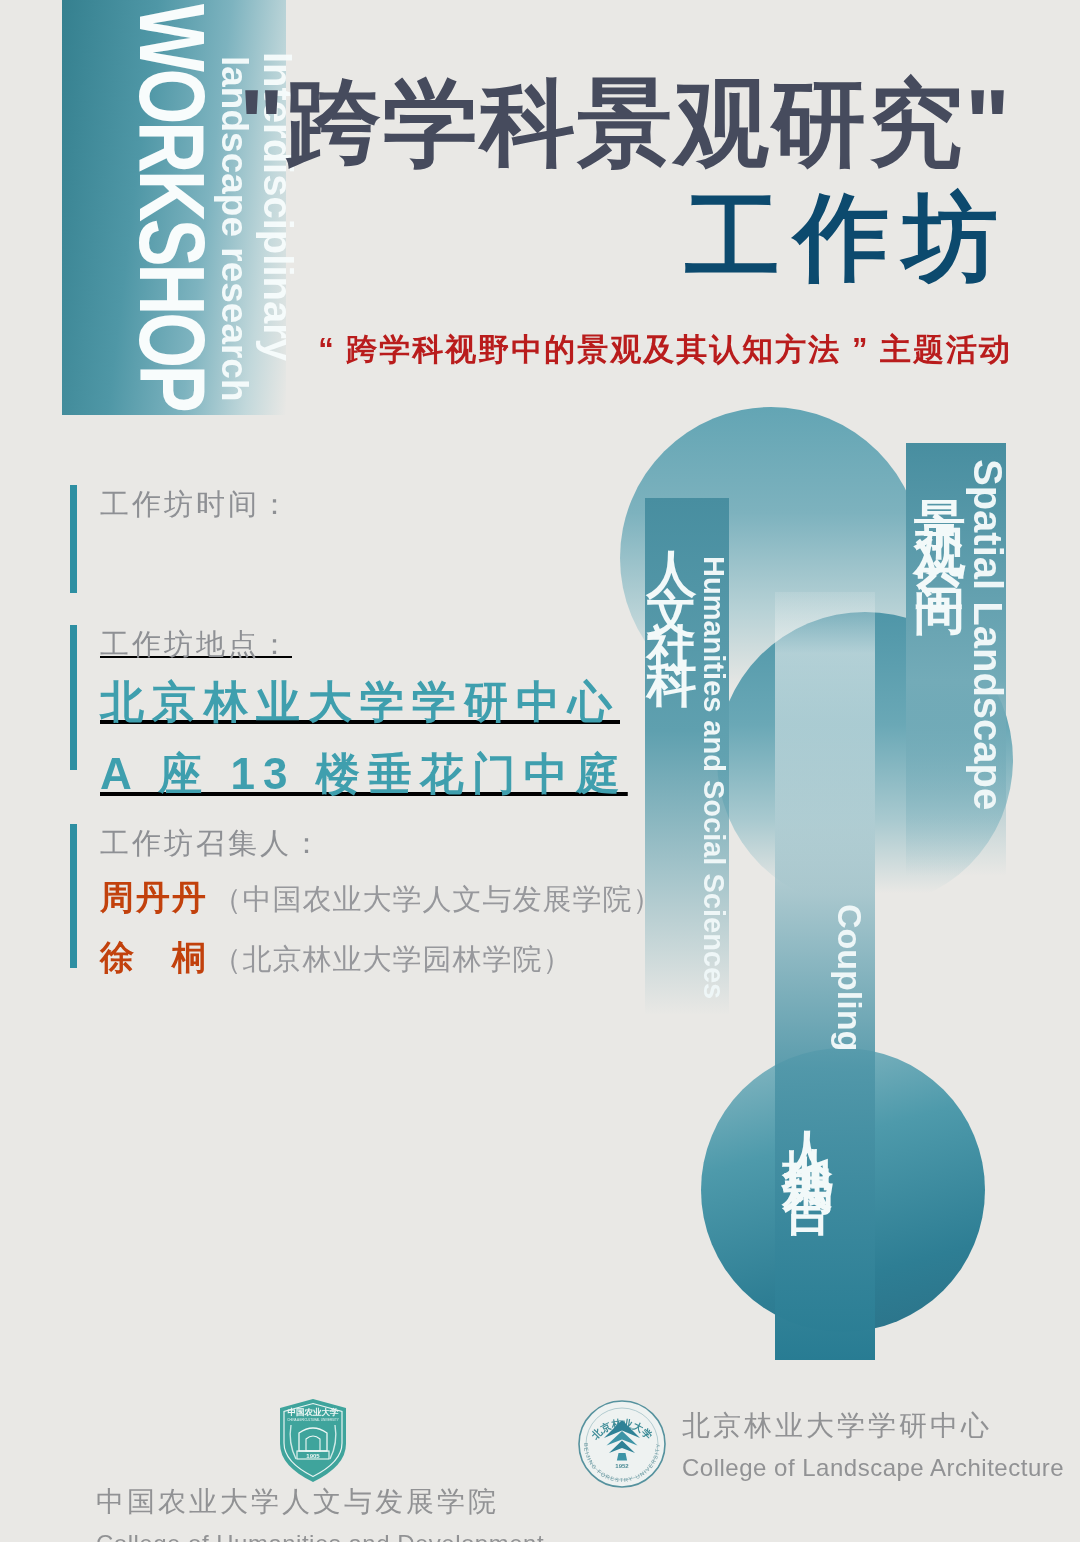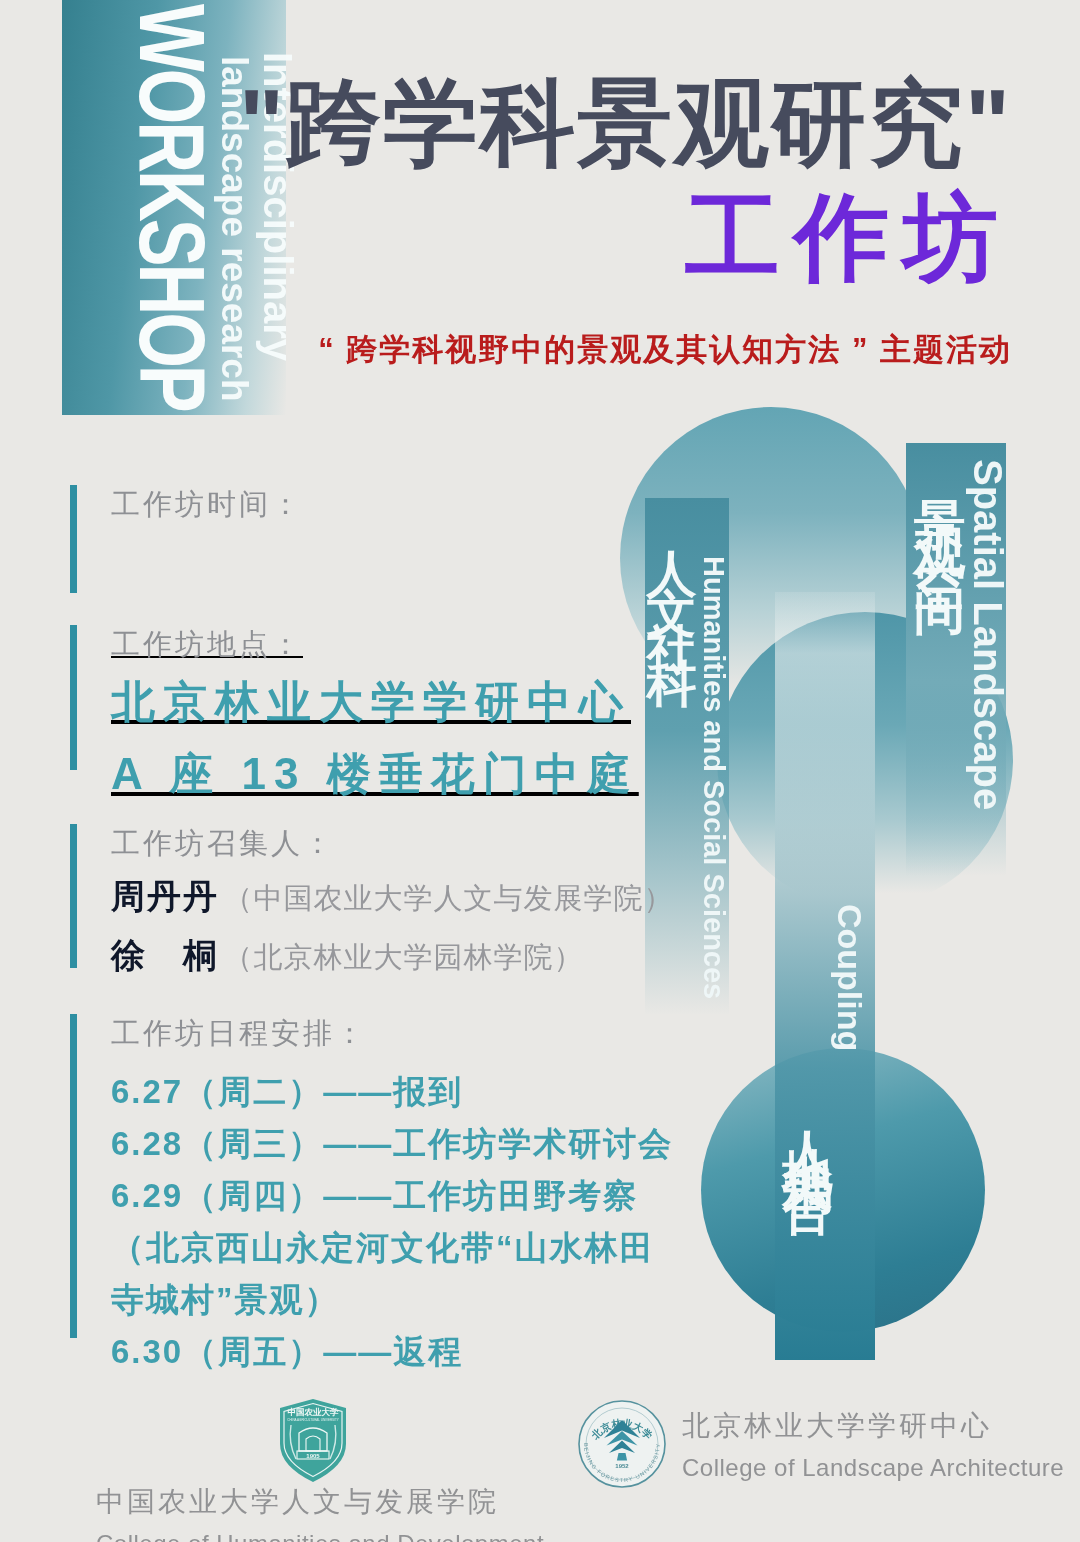--- a/index.html
+++ b/index.html
@@ -23,7 +23,7 @@
   
   .header { position:absolute; top:70px; right:68px; text-align:right; }
   .title-line1 { font-size:95px; font-weight:bold; color:#464b5d; letter-spacing:2px; line-height:1.12; }
-  .title-line2 { font-size:95px; font-weight:bold; color:#6d28d9; letter-spacing:14px; line-height:1.0; margin-top:14px; }
+  .title-line2 { font-size:95px; font-weight:bold; color:#0c4a6e; letter-spacing:14px; line-height:1.0; margin-top:14px; }
   .subtitle-cn { font-size:31px; font-weight:bold; color:#b91c1c; letter-spacing:2px; margin-top:44px; }
   .subtitle-en { font-size:23.5px; color:#8b8e94; margin-top:17px; letter-spacing:0.5px; }
   

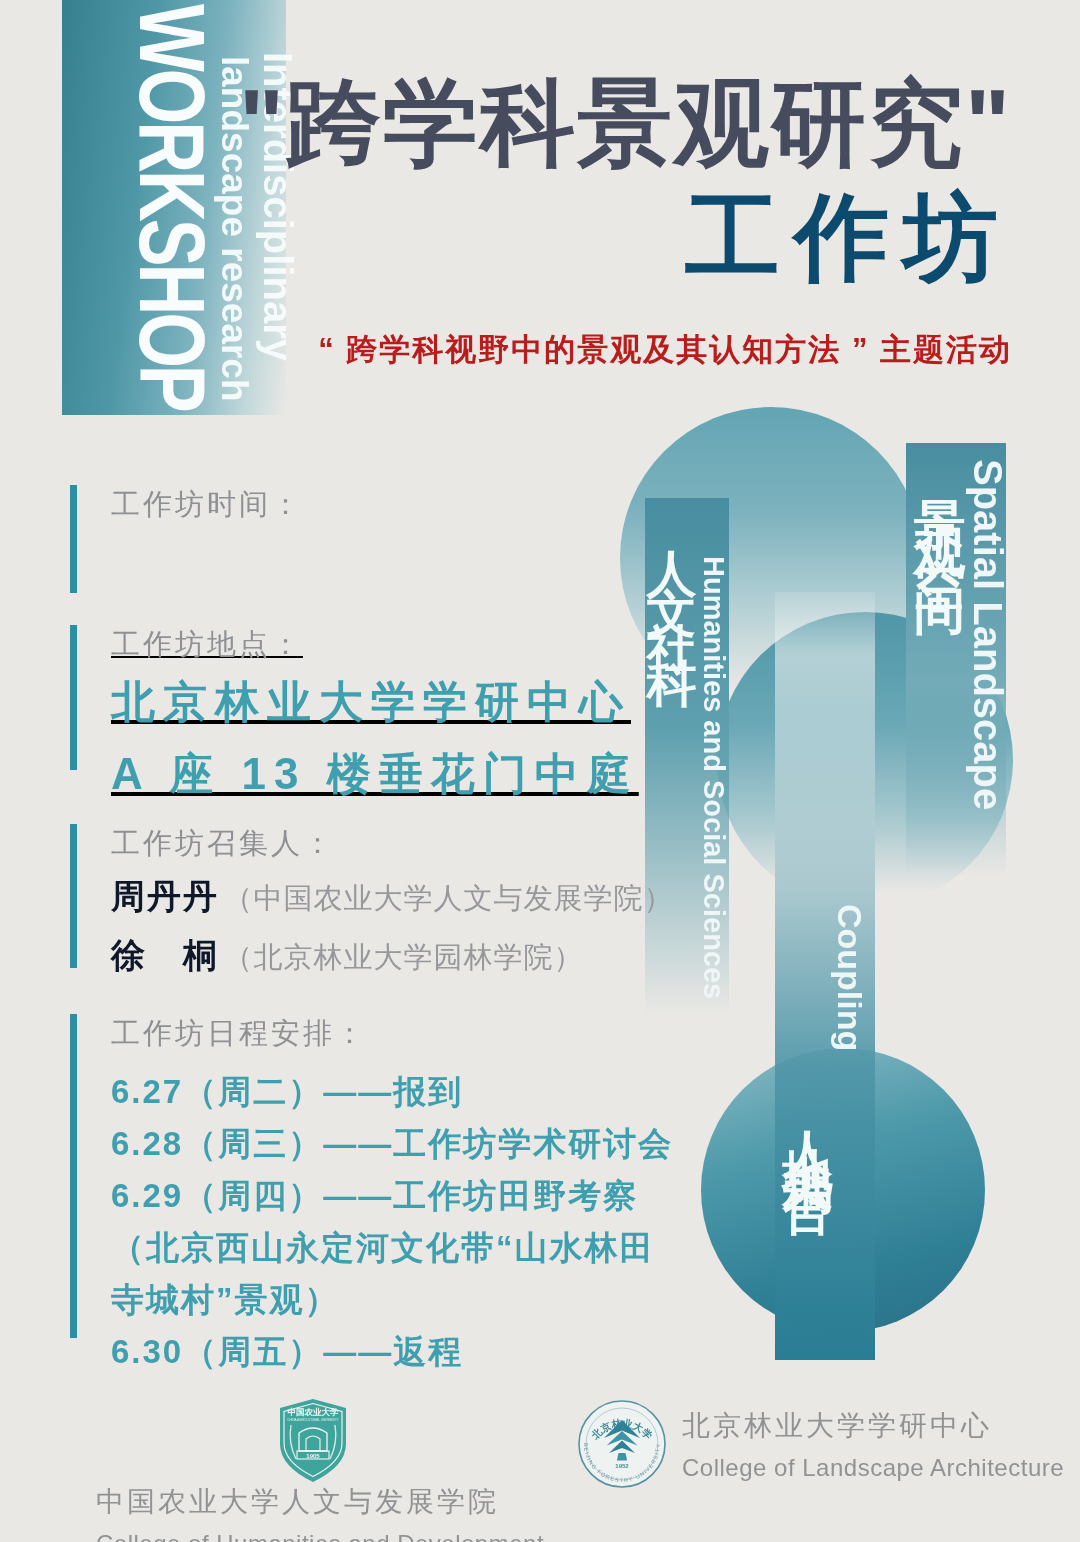--- a/index.html
+++ b/index.html
@@ -51,7 +51,7 @@
   .b-cou .v-cn { left:8px;  top:498px; font-size:50px; letter-spacing:18px; }
   .b-cou .v-en { left:56px; top:312px; font-size:34px; }
   
-  .section { position:absolute; left:70px; border-left:7px solid #2e8fa2; padding-left:34px; }
+  .section { position:absolute; left:70px; border-left:7px solid #2e8fa2; padding-left:23px; }
   .sec-label { font-size:29px; color:#8e9094; letter-spacing:3px; }
   .sec-time { top:485px; height:108px; }
   .time-value {

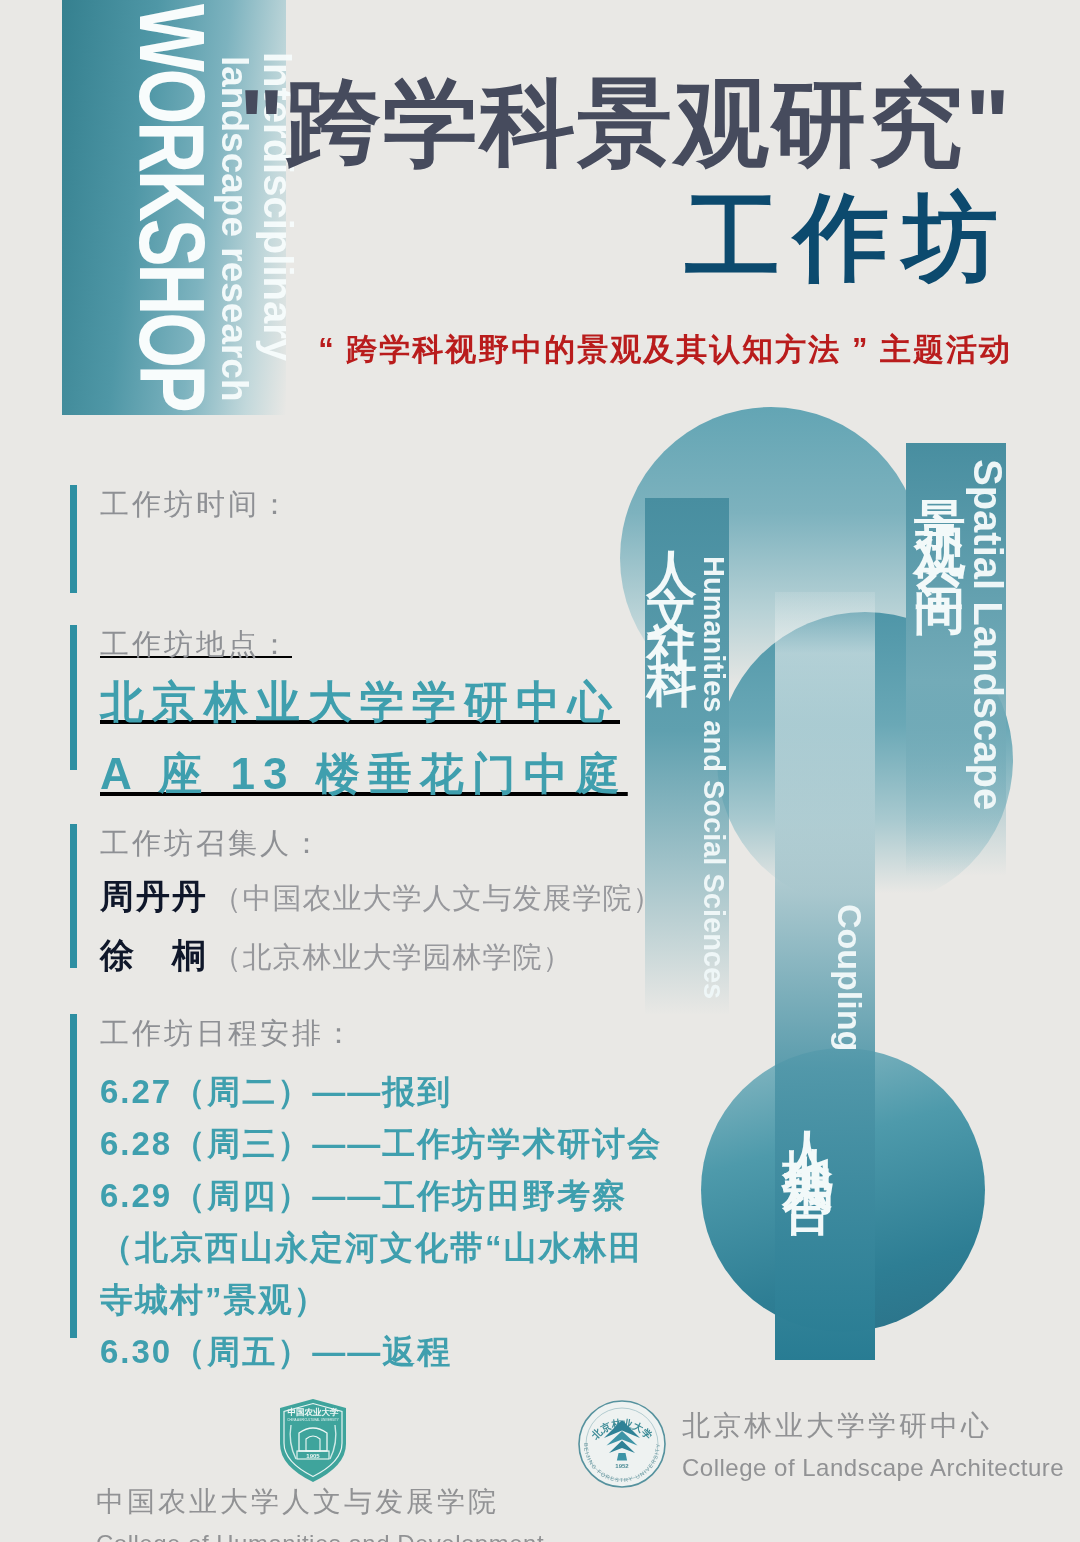--- a/index.html
+++ b/index.html
@@ -63,7 +63,7 @@
   .loc-line + .loc-line { margin-top:16px; }
   .sec-conveners { top:824px; height:144px; }
   .conv-row { margin-top:13px; line-height:40px; white-space:nowrap; }
-  .conv-name { font-size:34px; font-weight:bold; color:#0f172a; letter-spacing:2px;font-family:Liberation Serif, serif; }
+  .conv-name { font-size:34px; font-weight:bold; color:#c2410c; letter-spacing:2px; }
   .conv-aff  { font-size:29px; color:#97989c; letter-spacing:1px; }
   .sec-schedule { top:1014px; height:324px; }
   .sch-item { margin-top:0; font-size:33px; font-weight:bold; color:#3f9fae; letter-spacing:2px; line-height:52px; white-space:nowrap; }

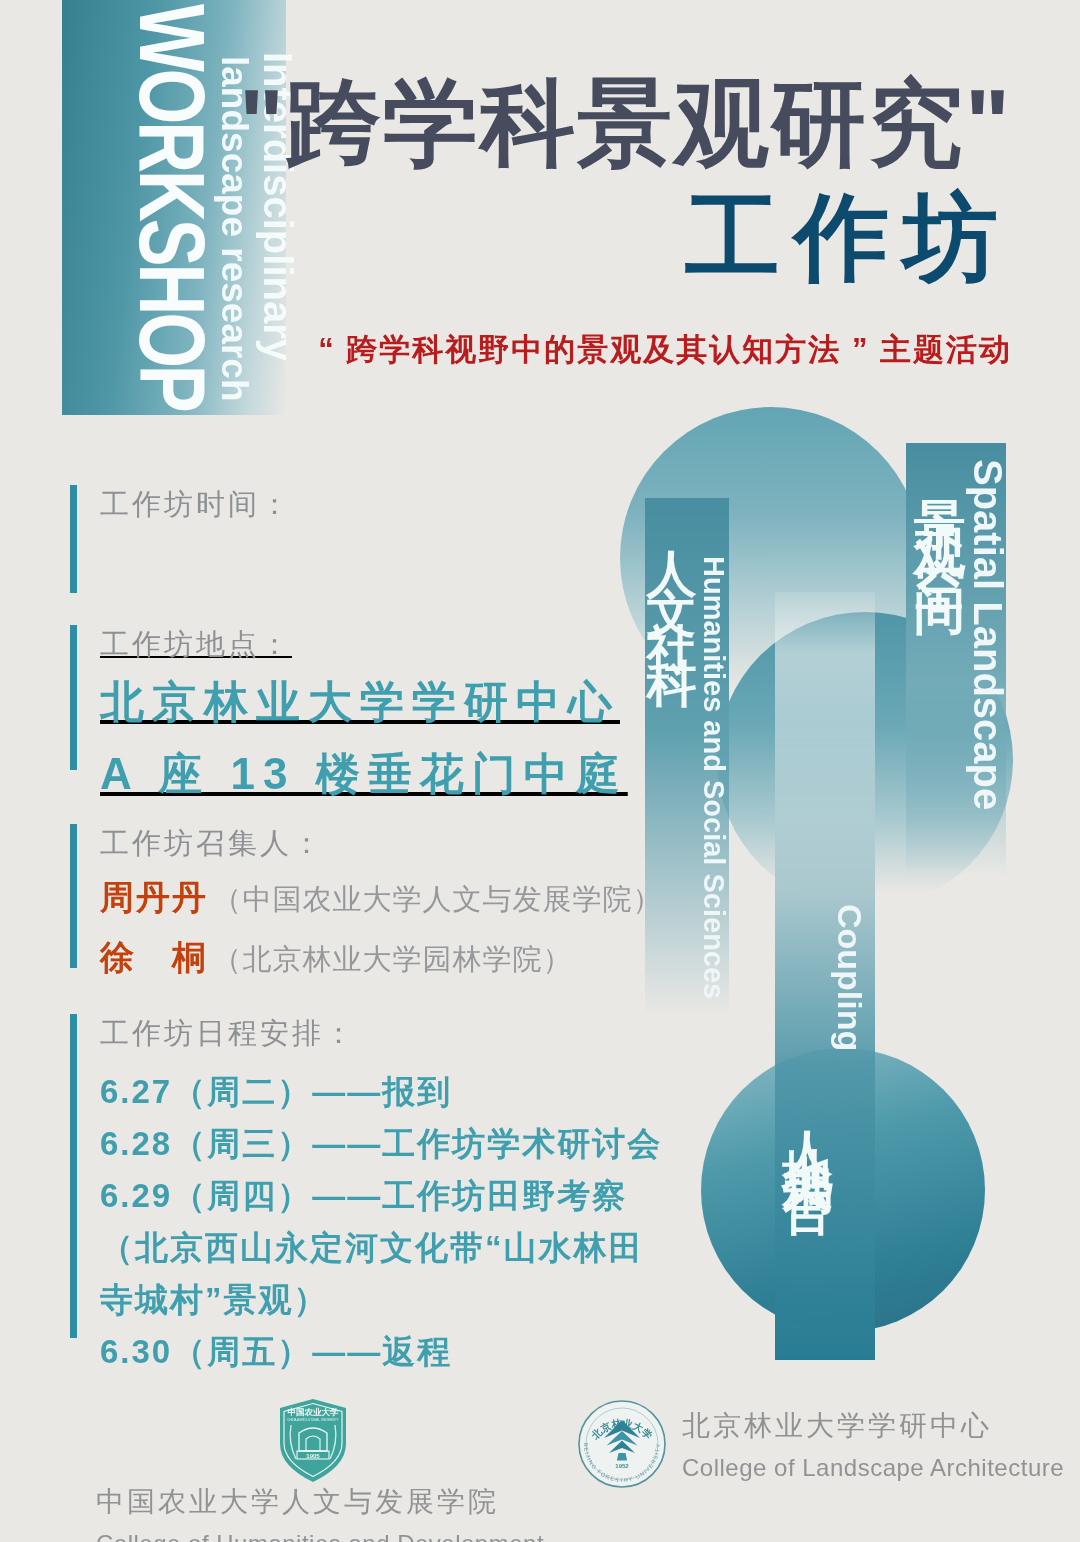--- a/index.html
+++ b/index.html
@@ -132,15 +132,6 @@
     </div>
   </div>
 
-  <div class="section sec-schedule">
-    <div class="sec-label">工作坊日程安排：</div>
-    <div class="sch-item sch-first">6.27（周二）——报到</div>
-    <div class="sch-item">6.28（周三）——工作坊学术研讨会</div>
-    <div class="sch-item">6.29（周四）——工作坊田野考察</div>
-    <div class="sch-item">（北京西山永定河文化带“山水林田</div>
-    <div class="sch-item">寺城村”景观）</div>
-    <div class="sch-item">6.30（周五）——返程</div>
-  </div>
 
   <div class="footer-org fo-left">
     <svg width="72" height="85" viewBox="0 0 72 85">

